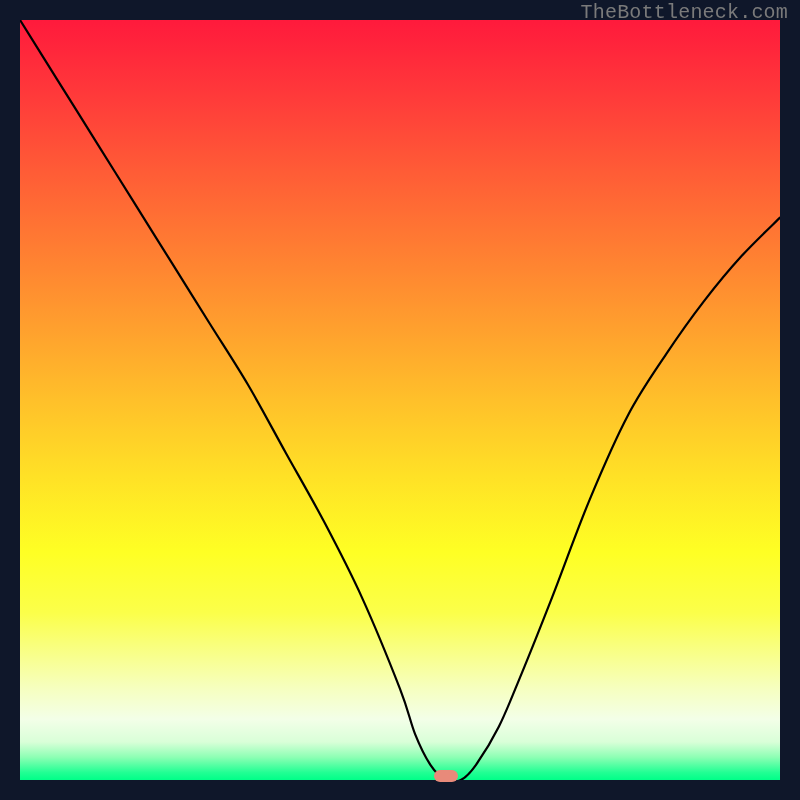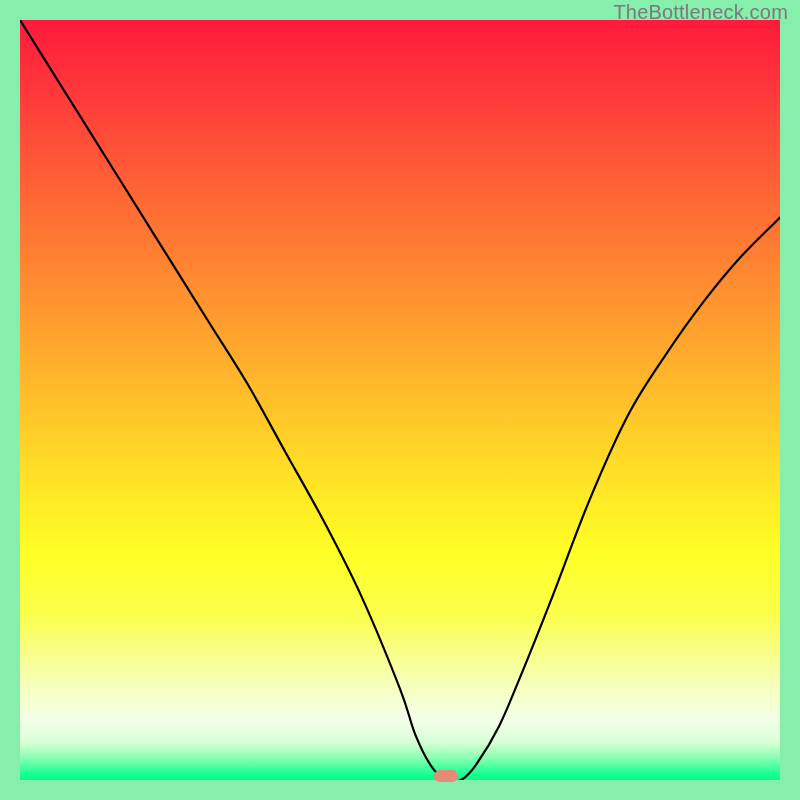--- a/index.html
+++ b/index.html
@@ -15,7 +15,8 @@
     position: relative;
     width: 800px;
     height: 800px;
-    background: #86efac;
+    background: #0f172a;
+    font-family: Liberation Mono, monospace;
   }
   .plot-area {
     position: absolute;

